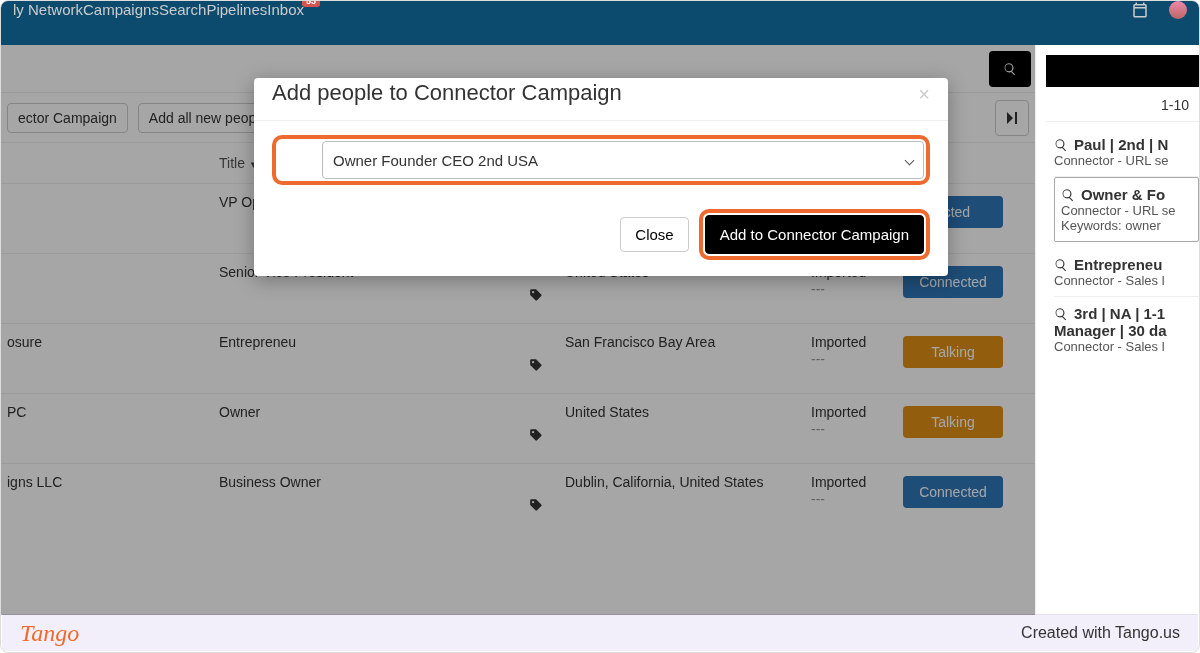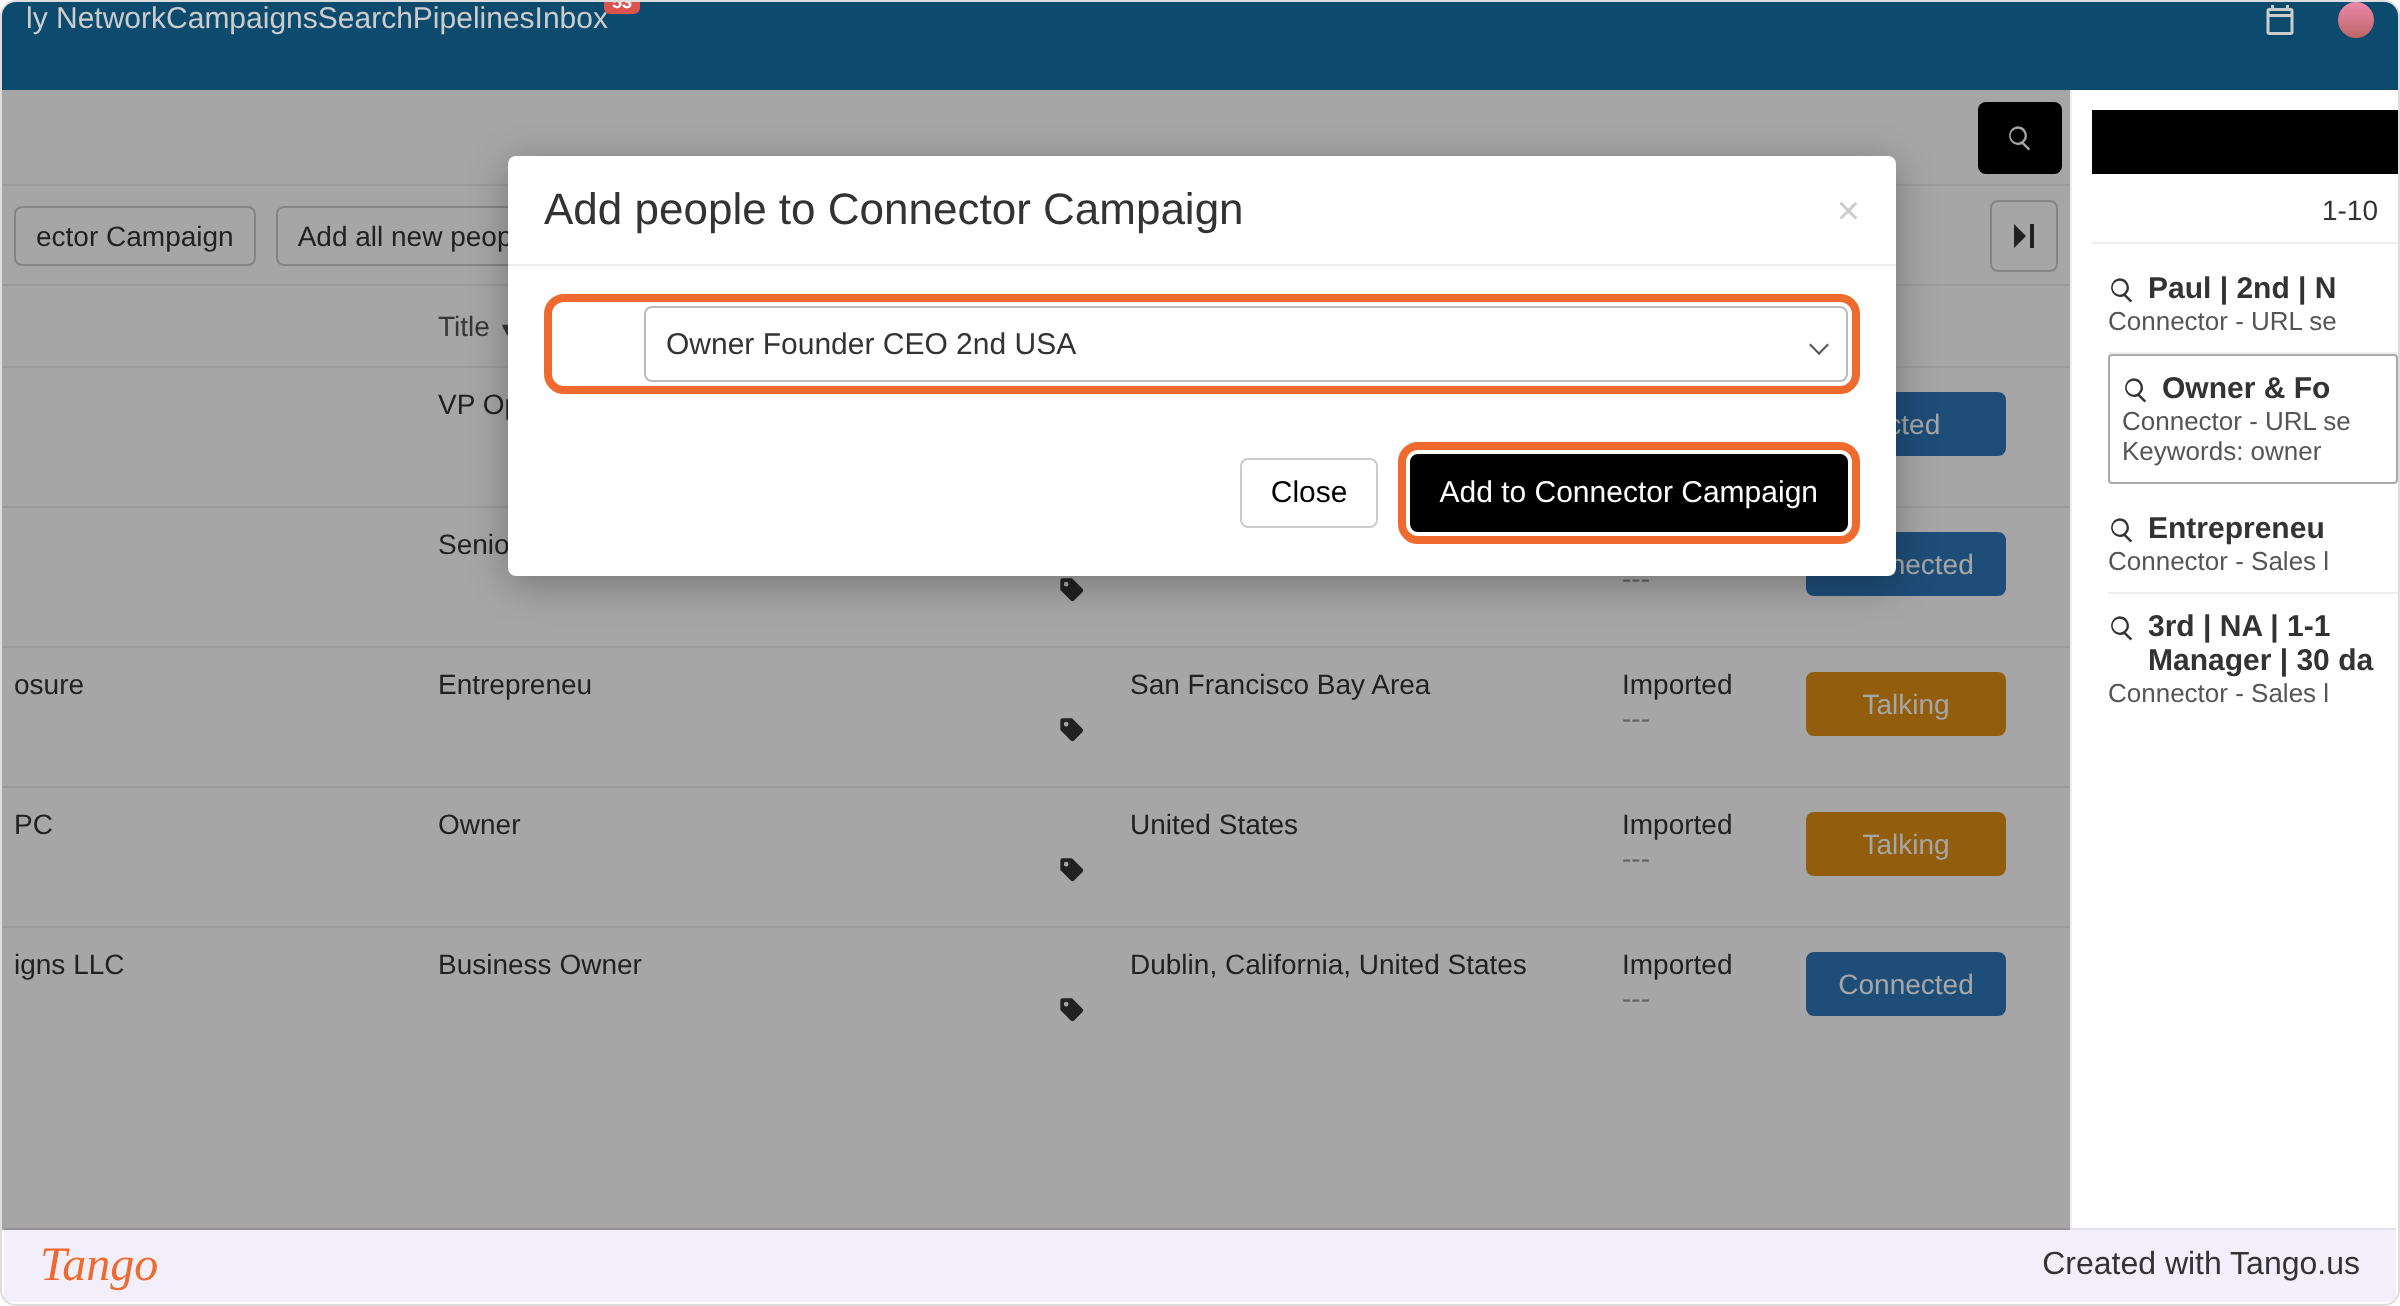--- a/index.html
+++ b/index.html
@@ -67,7 +67,7 @@
   .search-sub { font-size: 13px; color: #555; white-space: nowrap; overflow: hidden; }
   .mag-icon { width: 14px; height: 14px; fill: #333; flex-shrink:0; }
   .modal { position: absolute; left: 253px; top: 33px; width: 694px; background: #fff; border-radius: 4px; box-shadow: 0 4px 20px rgba(0,0,0,0.3); z-index: 20; }
-  .modal-header { display:flex; justify-content:space-between; align-items:flex-end; padding: 14px 18px 14px 18px; border-bottom: 1px solid #eee; }
+  .modal-header { display:flex; justify-content:space-between; align-items:flex-end; padding: 2px 18px 14px 18px; border-bottom: 1px solid #eee; }
   .modal-title { font-size: 22px; color: #333; }
   .modal-close { color: #ccc; font-size: 20px; cursor: pointer; }
   .modal-body { padding: 14px 18px; }

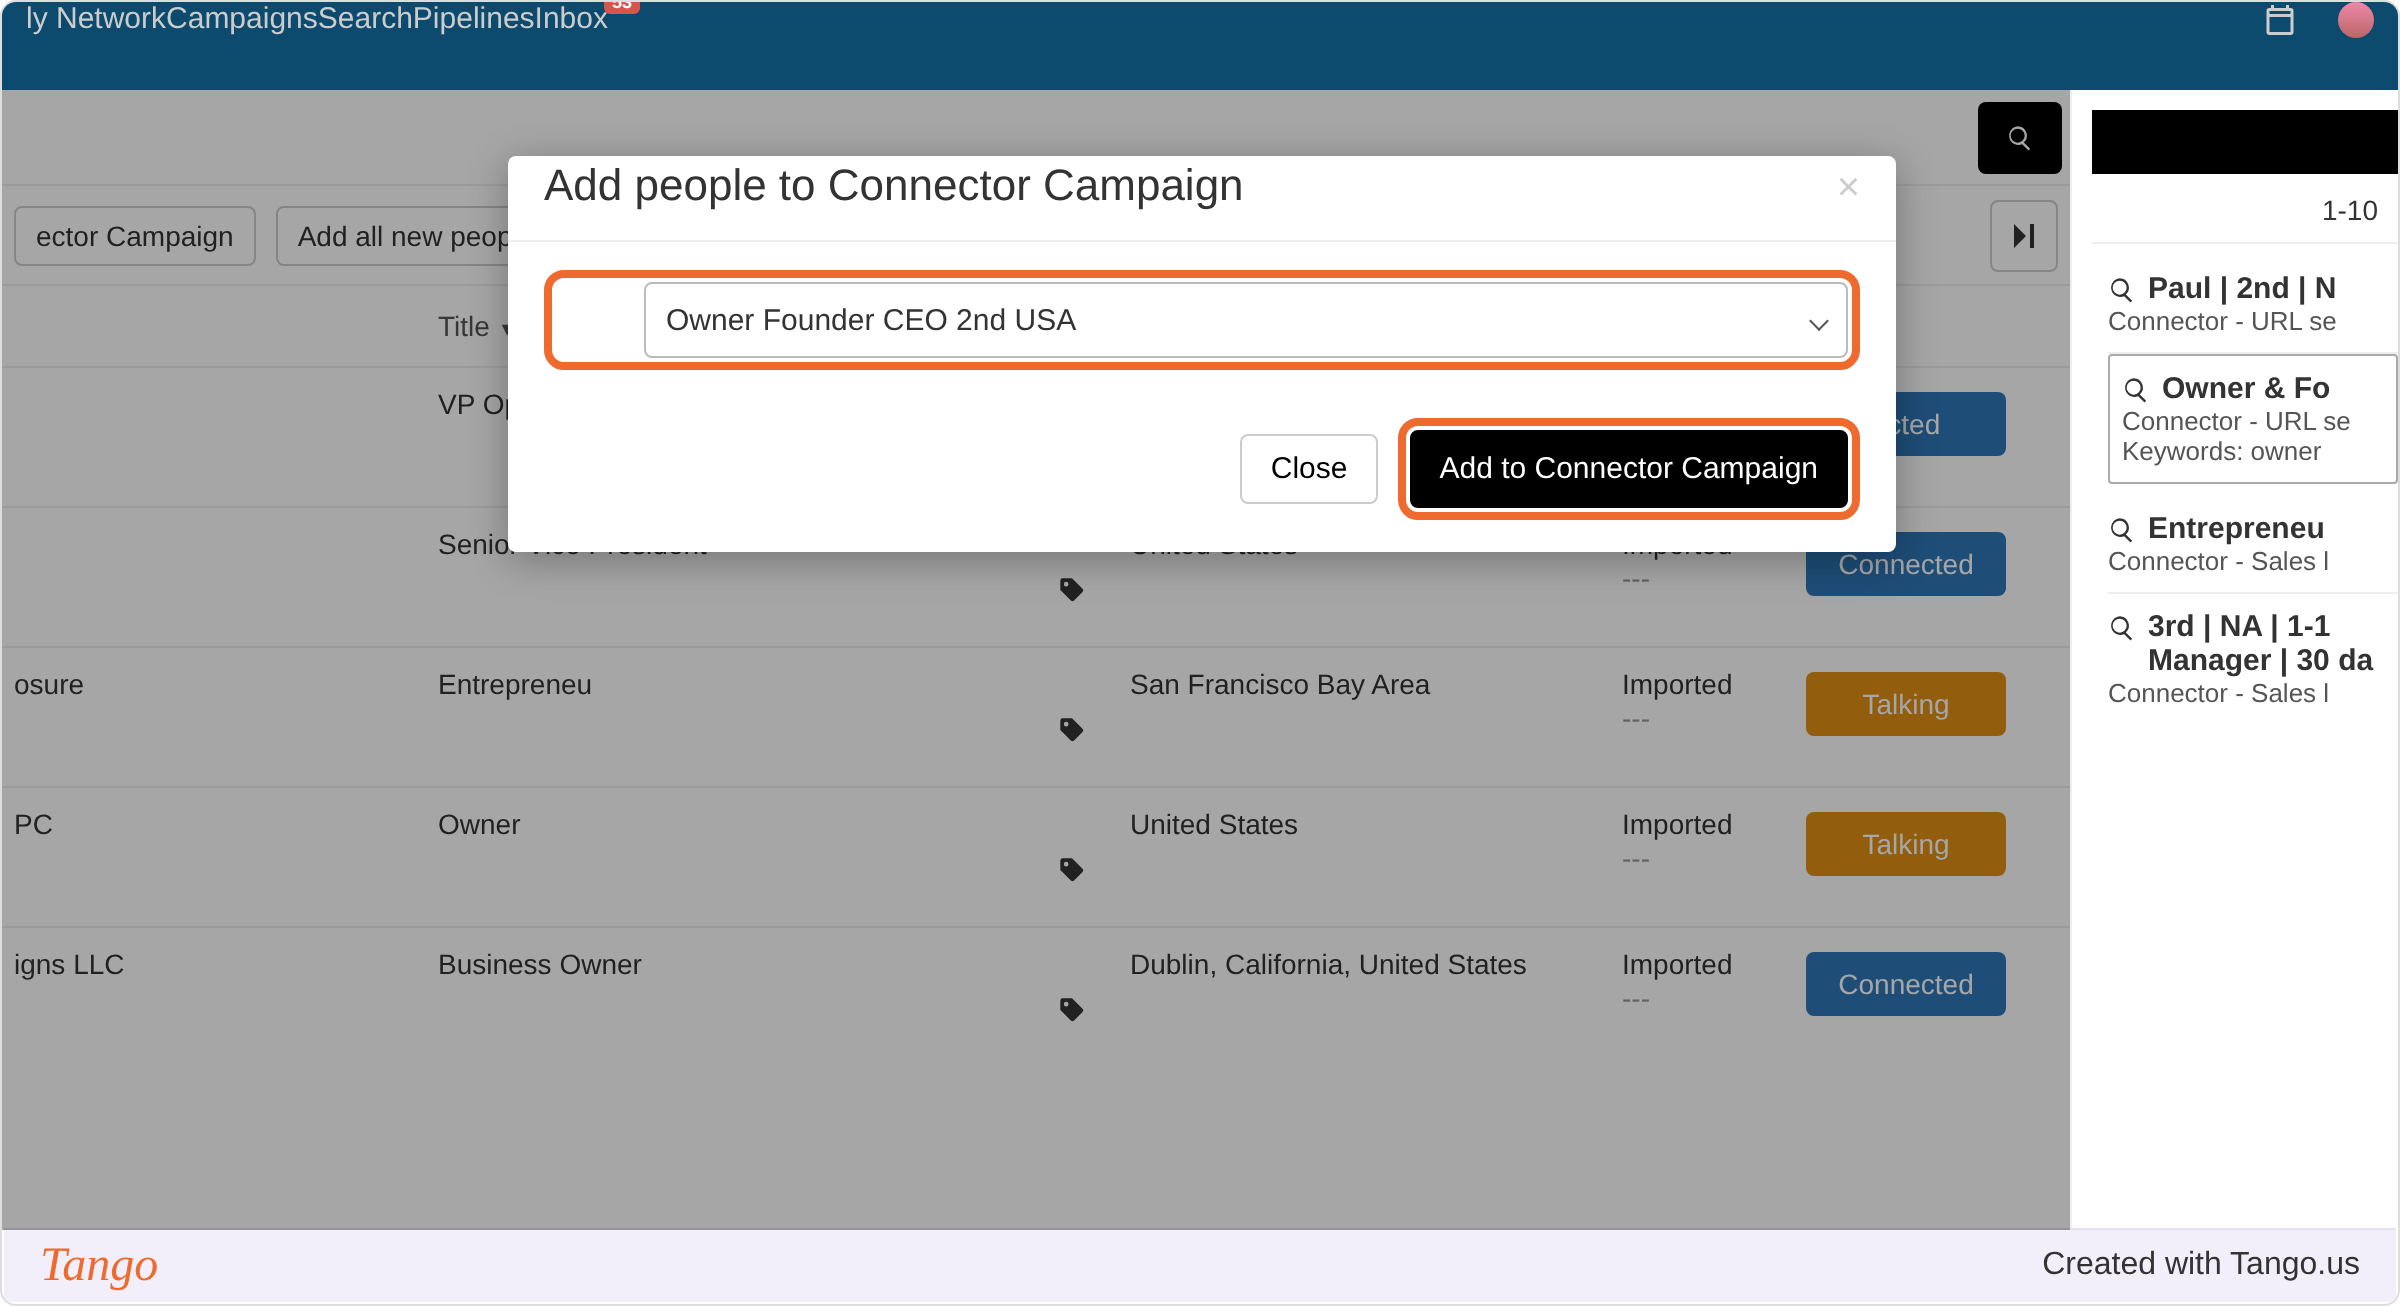--- a/index.html
+++ b/index.html
@@ -301,7 +301,7 @@
               </svg>
             <span>3rd | NA | 1-1</span>
           </div>
-          <div class="search-head" style="font-weight:bold; margin-left:20px;">
+          <div class="search-head" style="font-weight:bold; ">
             <span>Manager | 30 da</span>
           </div>
           <div class="search-sub">Connector - Sales l</div>

